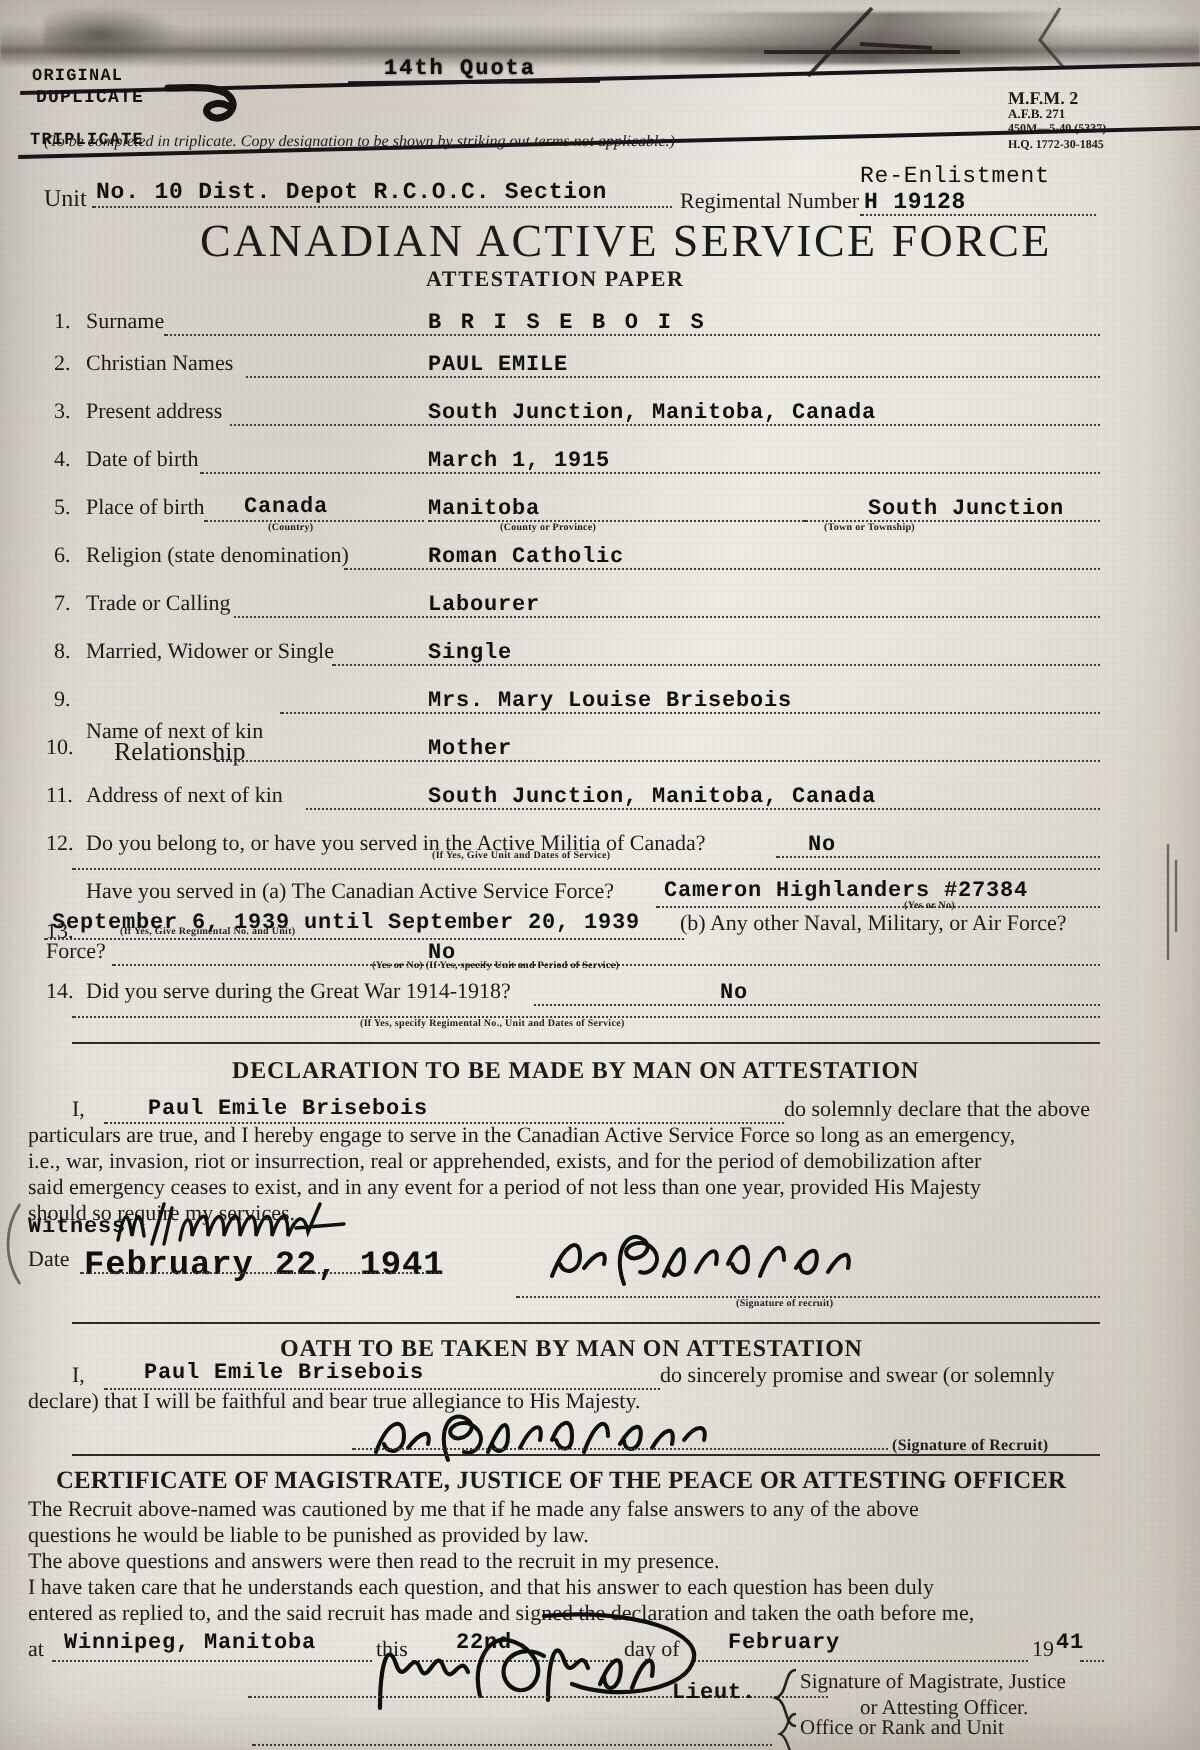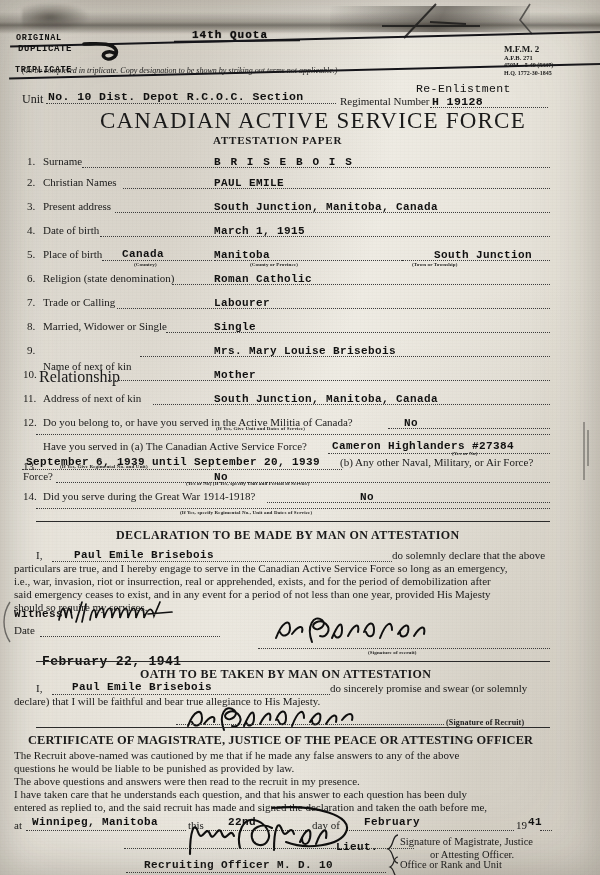--- a/index.html
+++ b/index.html
@@ -91,7 +91,7 @@
   <div class="abs pr" style="left:340px;top:95px;font-size:11px;">Regimental Number</div>
   <div class="abs tw" style="left:432px;top:95px;font-size:11.5px;">H 19128</div>
   <div class="dotline" style="left:430px;top:107px;width:118px;"></div>
-  <div class="abs tw" style="left:416px;top:82px;font-size:11.5px;font-weight:normal;">Re-Enlistment</div>
+  <div class="abs tw" style="left:430px;top:82px;font-size:11.5px;font-weight:normal;">Re-Enlistment</div>
 
   <div class="abs pr" style="left:100px;top:108px;font-size:23px;letter-spacing:1.2px;font-weight:normal;">CANADIAN ACTIVE SERVICE FORCE</div>
   <div class="abs pr" style="left:213px;top:134px;font-size:11px;letter-spacing:.8px;font-weight:bold;">ATTESTATION PAPER</div>

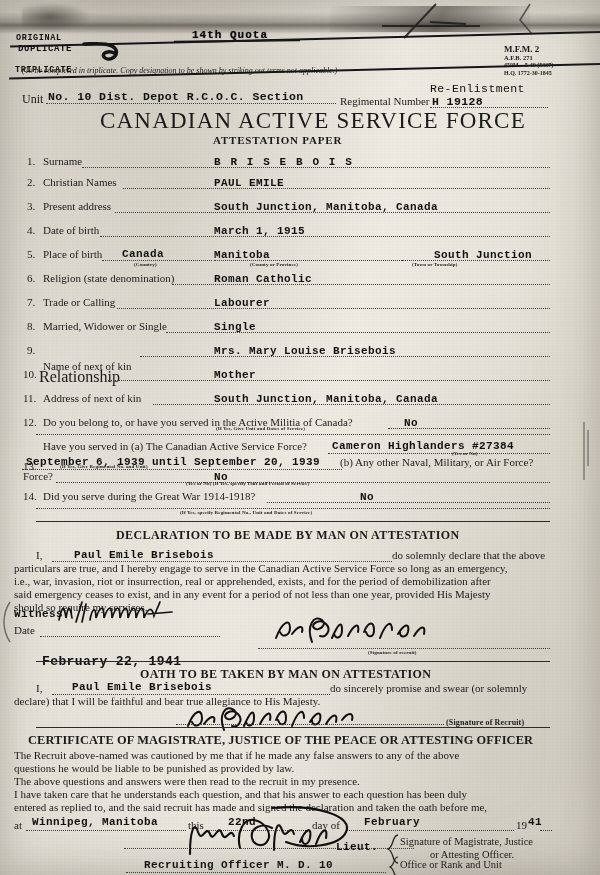--- a/index.html
+++ b/index.html
@@ -151,7 +151,7 @@
   <div class="abs tw" style="left:214px;top:345px;font-size:11px;">Mrs. Mary Louise Brisebois</div>
 
   <div class="abs pr" style="left:23px;top:368px;font-size:11px;">10.</div>
-  <div class="abs pr" style="left:39px;top:368px;font-size:16px;text-align:center;">Relationship</div>
+  <div class="abs pr" style="left:57px;top:368px;font-size:13px;text-align:center;">Relationship</div>
   <div class="dotline" style="left:108px;top:380px;width:442px;"></div>
   <div class="abs tw" style="left:214px;top:369px;font-size:11px;">Mother</div>
 

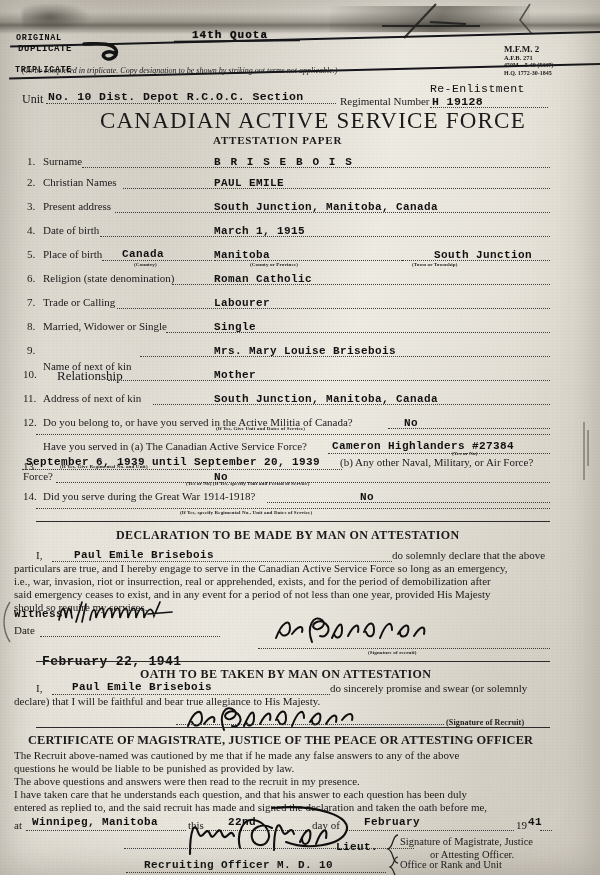--- a/index.html
+++ b/index.html
@@ -217,7 +217,7 @@
   </svg>
 
   <div class="abs pr" style="left:14px;top:624px;font-size:11px;">Date</div>
-  <div class="abs tw" style="left:42px;top:654px;font-size:13px;">February 22, 1941</div>
+  <div class="abs tw" style="left:42px;top:624px;font-size:17px;">February 22, 1941</div>
   <div class="dotline" style="left:40px;top:636px;width:180px;"></div>
 
   <svg class="smudge" style="left:268px;top:608px;" width="190" height="40" viewBox="0 0 190 40">

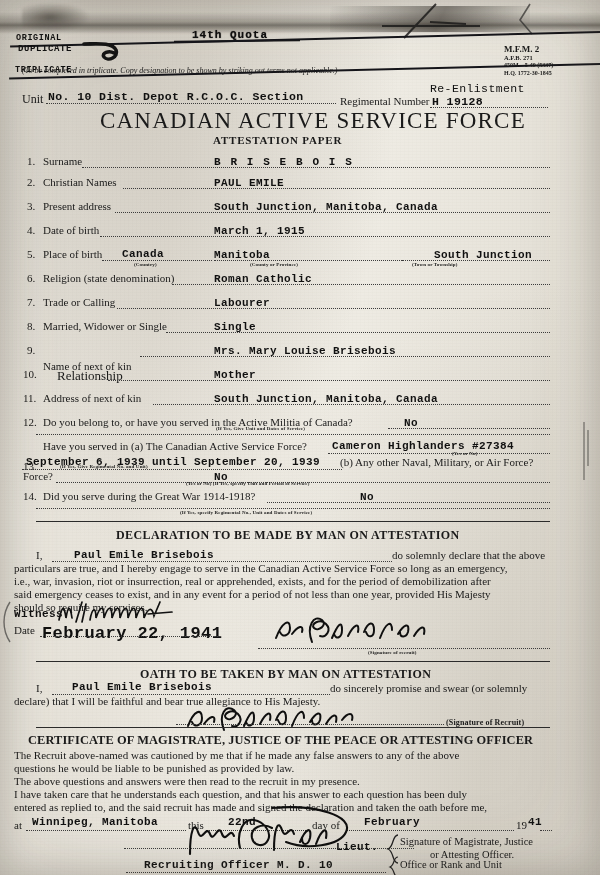--- a/index.html
+++ b/index.html
@@ -293,7 +293,6 @@
   <div class="abs pr" style="left:400px;top:836px;font-size:10.5px;">Signature of Magistrate, Justice</div>
   <div class="abs pr" style="left:430px;top:849px;font-size:10.5px;text-align:right;">or Attesting Officer.</div>
 
-  <div class="abs tw" style="left:144px;top:859px;font-size:11px;">Recruiting Officer M. D. 10</div>
   <div class="dotline" style="left:126px;top:872px;width:260px;"></div>
   <svg class="smudge" style="left:388px;top:856px;" width="14" height="22" viewBox="0 0 14 22">
     <path d="M10,1 C5,1 7,9 2,11 C7,13 5,21 10,21" stroke="#222" stroke-width="1.2" fill="none"></path>

